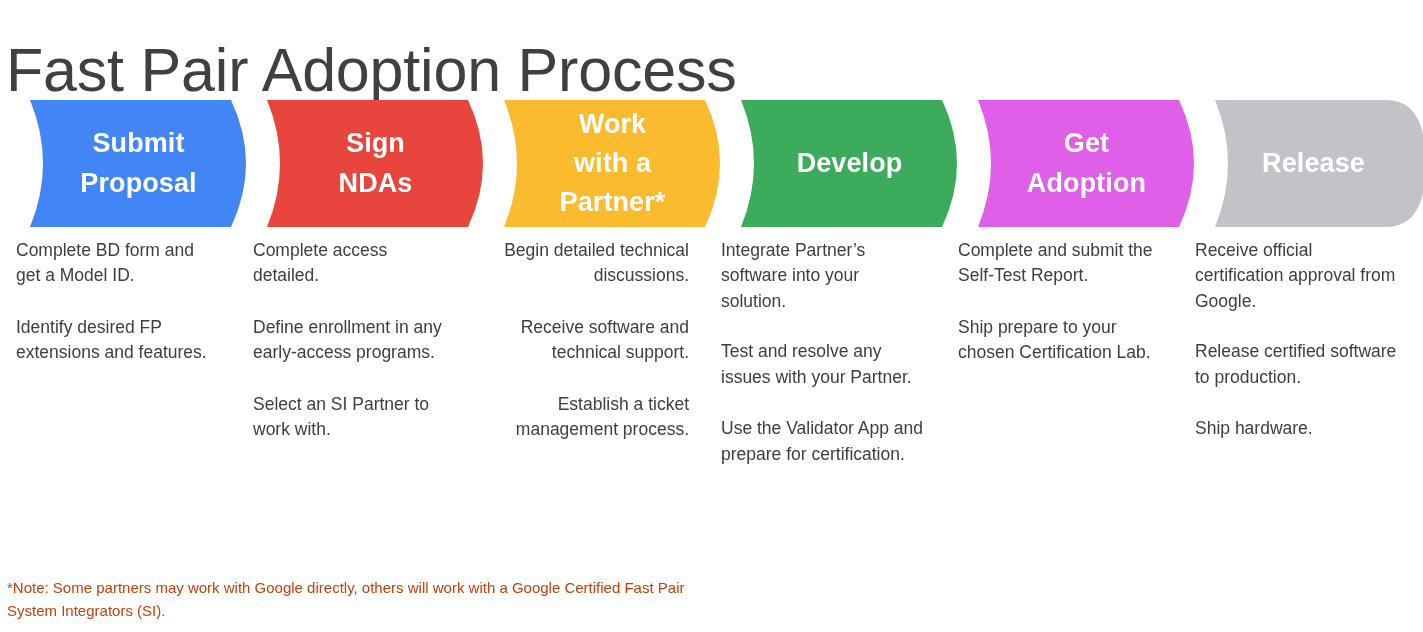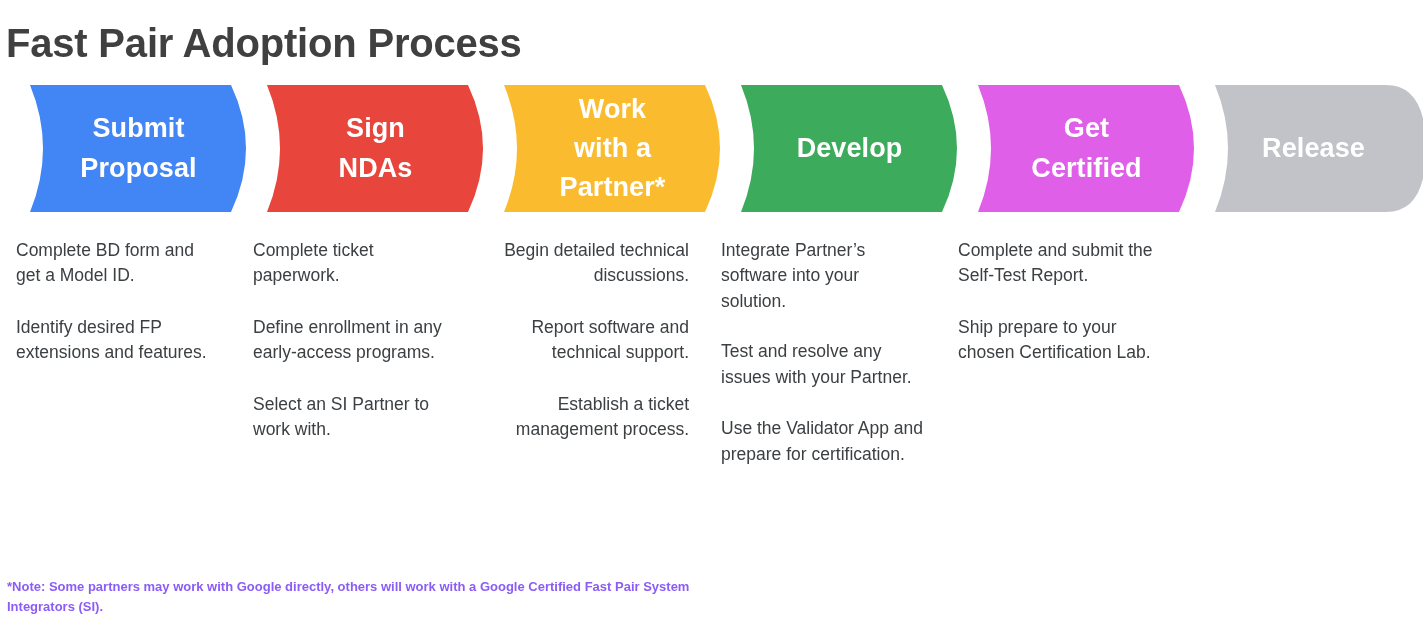--- a/index.html
+++ b/index.html
@@ -21,8 +21,8 @@
     position: absolute;
     left: 6px;
     top: -6px;
-    font-size: 40px;
-    font-weight: 700;
+    font-size: 61px;
+    font-weight: 400;
     letter-spacing: -0.2px;
     color: #404040;
     white-space: nowrap;

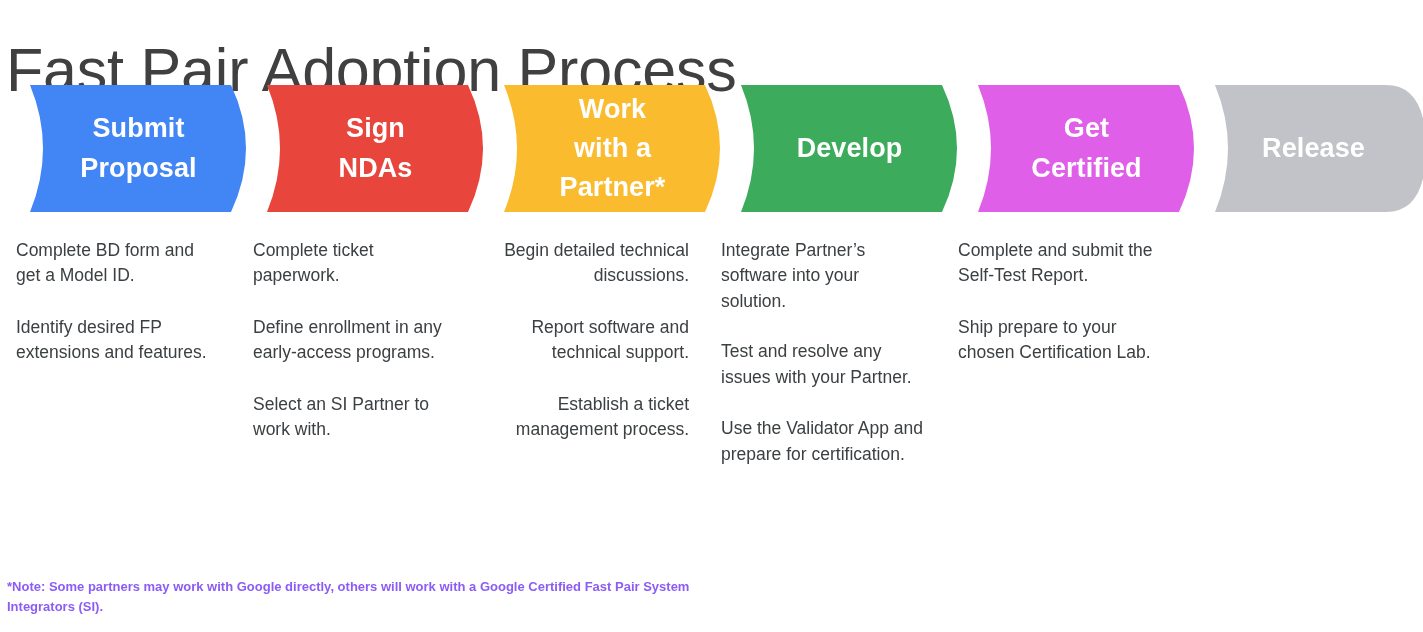--- a/index.html
+++ b/index.html
@@ -32,7 +32,7 @@
   .chevron-band {
     position: absolute;
     left: 0;
-    top: 85px;
+    top: 100px;
     width: 1423px;
     height: 164px;
   }

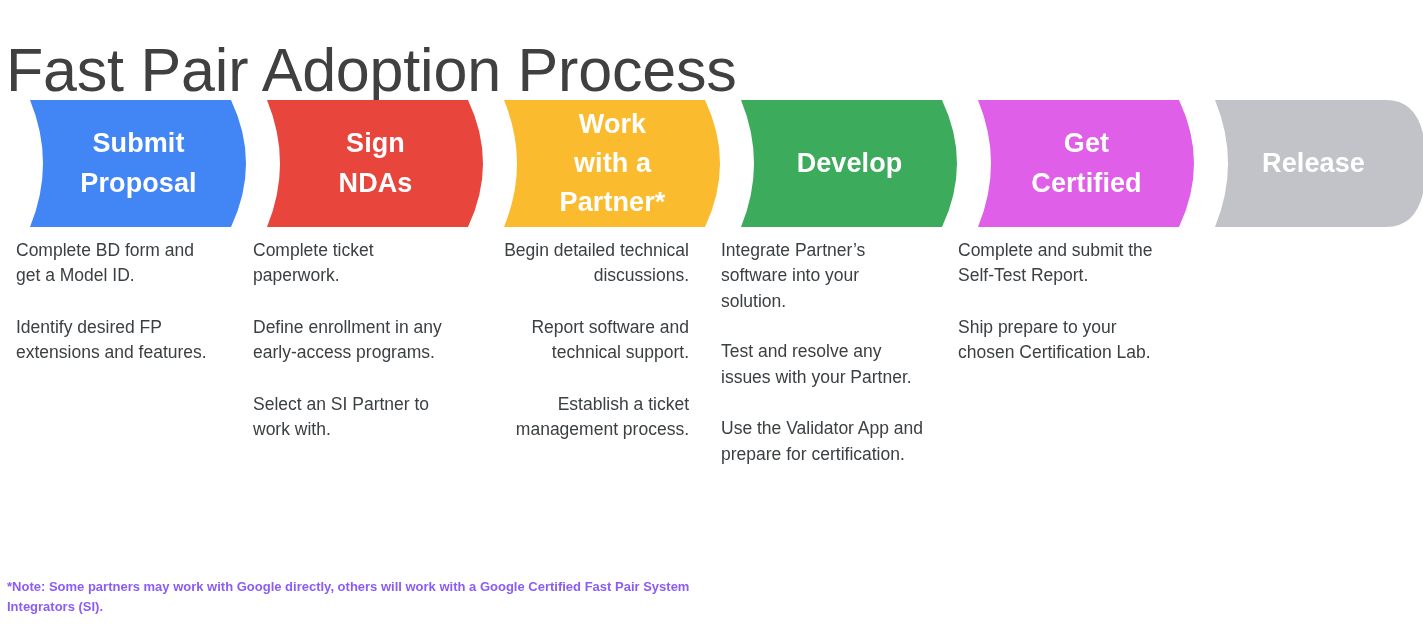--- a/index.html
+++ b/index.html
@@ -122,7 +122,7 @@
     </div>
     <div class="chevron" style="left: 948px; width: 261px; background: rgb(223, 95, 232); clip-path: path(&quot;M 30 0 L 231 0 Q 261 63.5 231 127 L 30 127 Q 56 63.5 30 0 Z&quot;); z-index: 2;">
       <div class="chevron-label">Get
-Certified</div>
+Adoption</div>
     </div>
     <div class="chevron" style="left: 1185px; width: 241px; background: rgb(193, 195, 200); clip-path: path(&quot;M 30 0 L 201 0 Q 241 0 241 63.5 Q 241 127 201 127 L 30 127 Q 56 63.5 30 0 Z&quot;); z-index: 1;">
       <div class="chevron-label">Release</div>

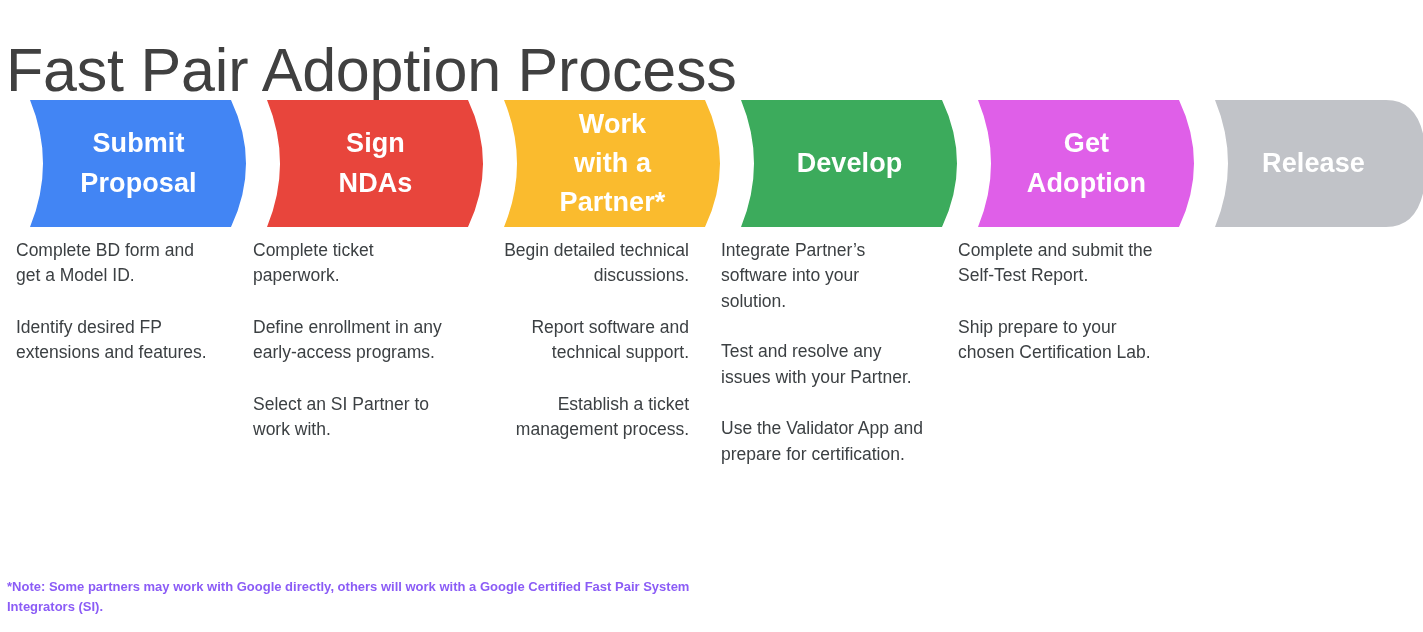--- a/index.html
+++ b/index.html
@@ -135,7 +135,7 @@
       <div class="detail-item">Identify desired FP extensions and features.</div>
     </div>
     <div class="detail-col col-1">
-      <div class="detail-item">Complete ticket paperwork.</div>
+      <div class="detail-item">Complete access detailed.</div>
       <div class="detail-item">Define enrollment in any early-access programs.</div>
       <div class="detail-item">Select an SI Partner to work with.</div>
     </div>

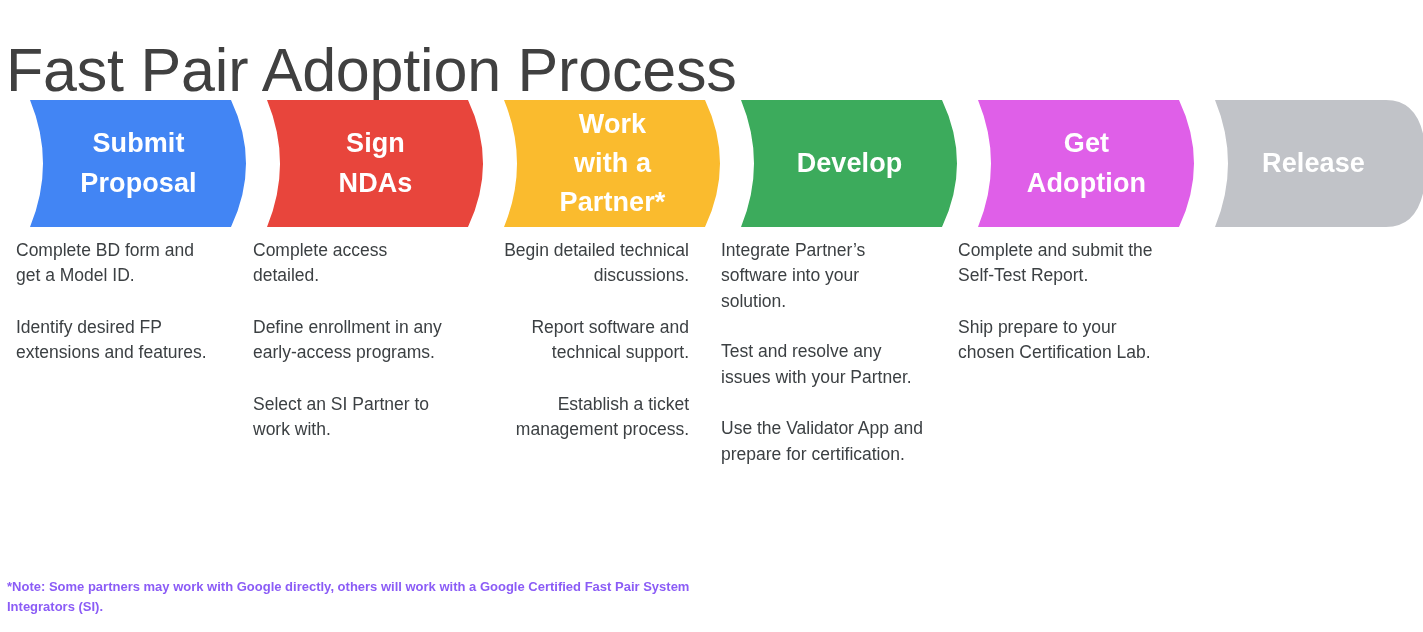--- a/index.html
+++ b/index.html
@@ -153,6 +153,11 @@
       <div class="detail-item">Complete and submit the Self-Test Report.</div>
       <div class="detail-item">Ship prepare to your chosen Certification Lab.</div>
     </div>
+    <div class="detail-col col-5">
+      <div class="detail-item">Receive official certification approval from Google.</div>
+      <div class="detail-item">Release certified software to production.</div>
+      <div class="detail-item">Ship hardware.</div>
+    </div>
   </div>
 
 <div class="footnote">*Note: Some partners may work with Google directly, others will work with a Google Certified Fast Pair System Integrators (SI).</div>

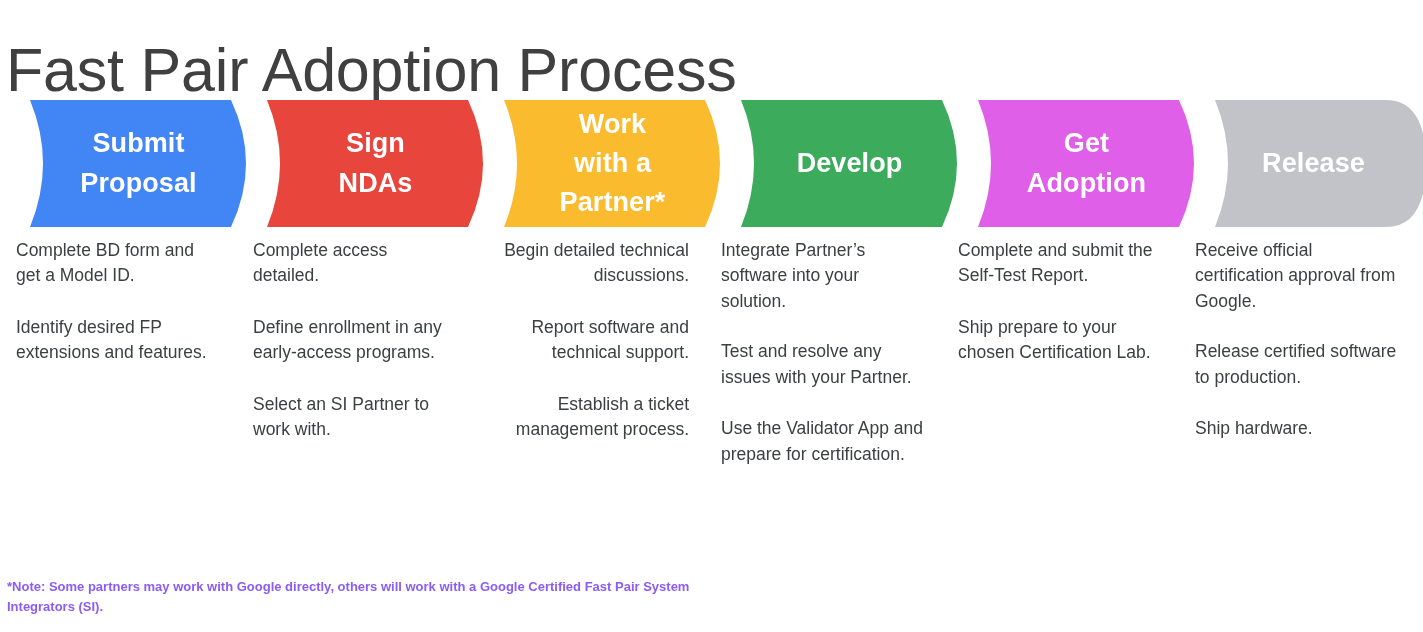--- a/index.html
+++ b/index.html
@@ -141,7 +141,7 @@
     </div>
     <div class="detail-col col-2">
       <div class="detail-item">Begin detailed technical discussions.</div>
-      <div class="detail-item">Report software and technical support.</div>
+      <div class="detail-item">Receive software and technical support.</div>
       <div class="detail-item">Establish a ticket management process.</div>
     </div>
     <div class="detail-col col-3">

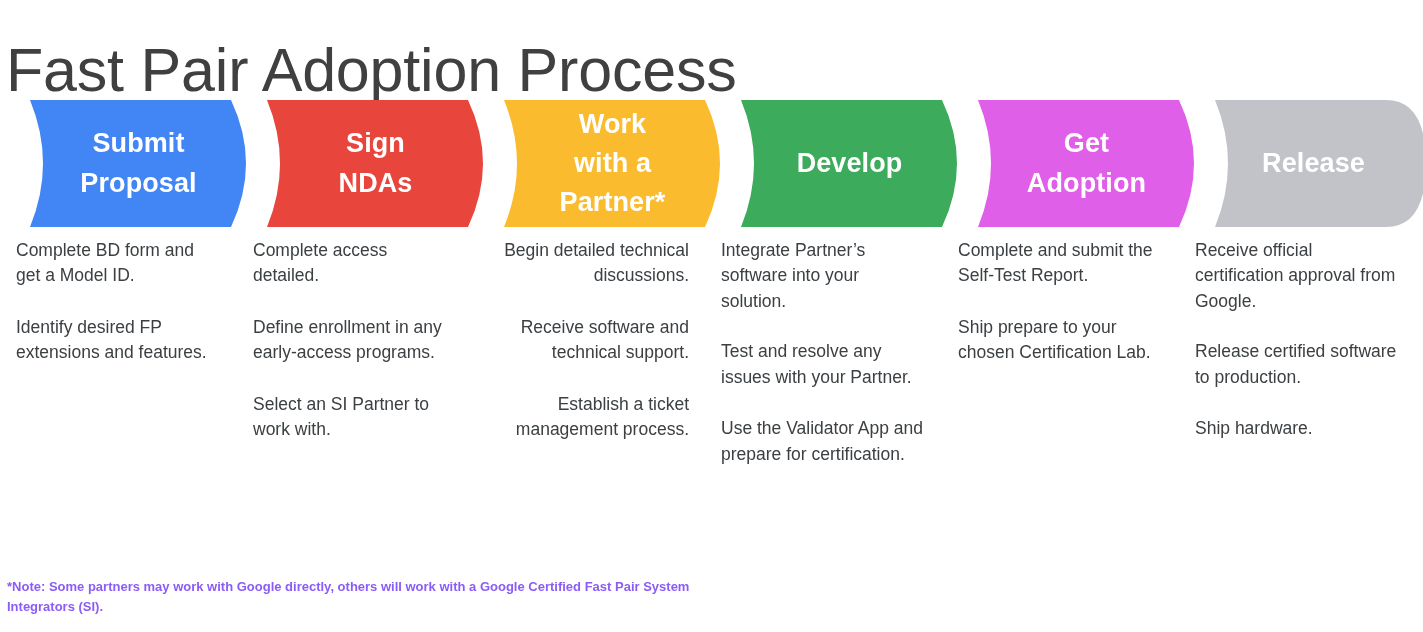--- a/index.html
+++ b/index.html
@@ -92,10 +92,9 @@
     left: 7px;
     top: 577px;
     width: 720px;
-    font-size: 13px;
+    font-size: 15px;
     line-height: 1.5;
-    color: #8b5cf6;
-    font-weight: bold;
+    color: #c2410c;
   }
 </style>
 </head>

